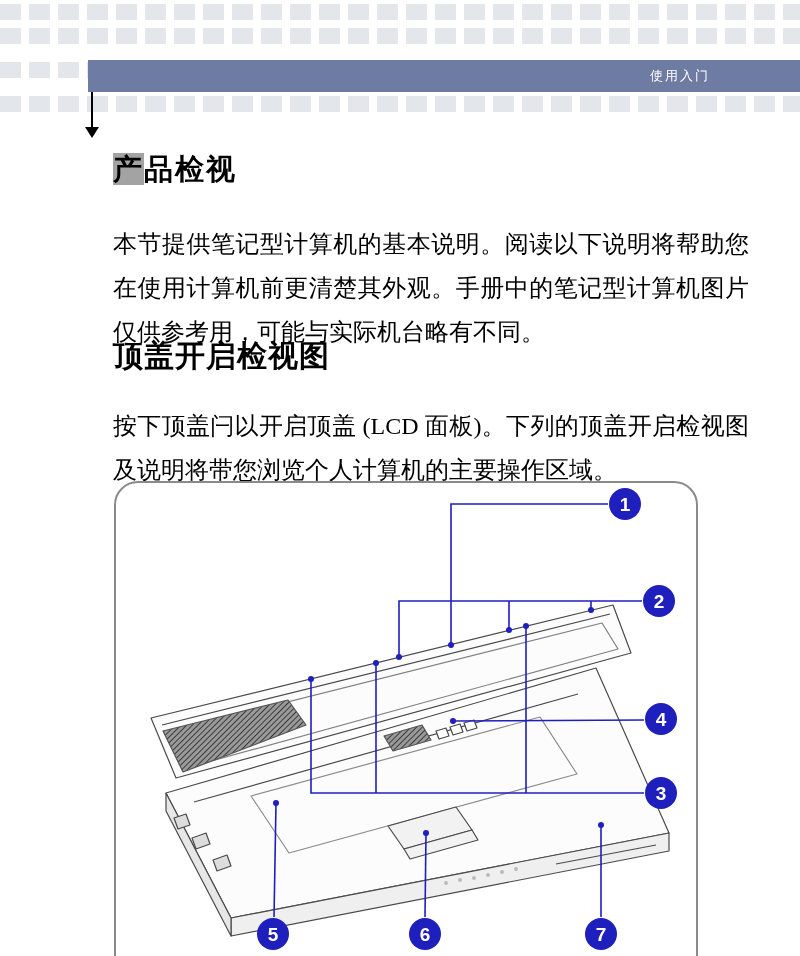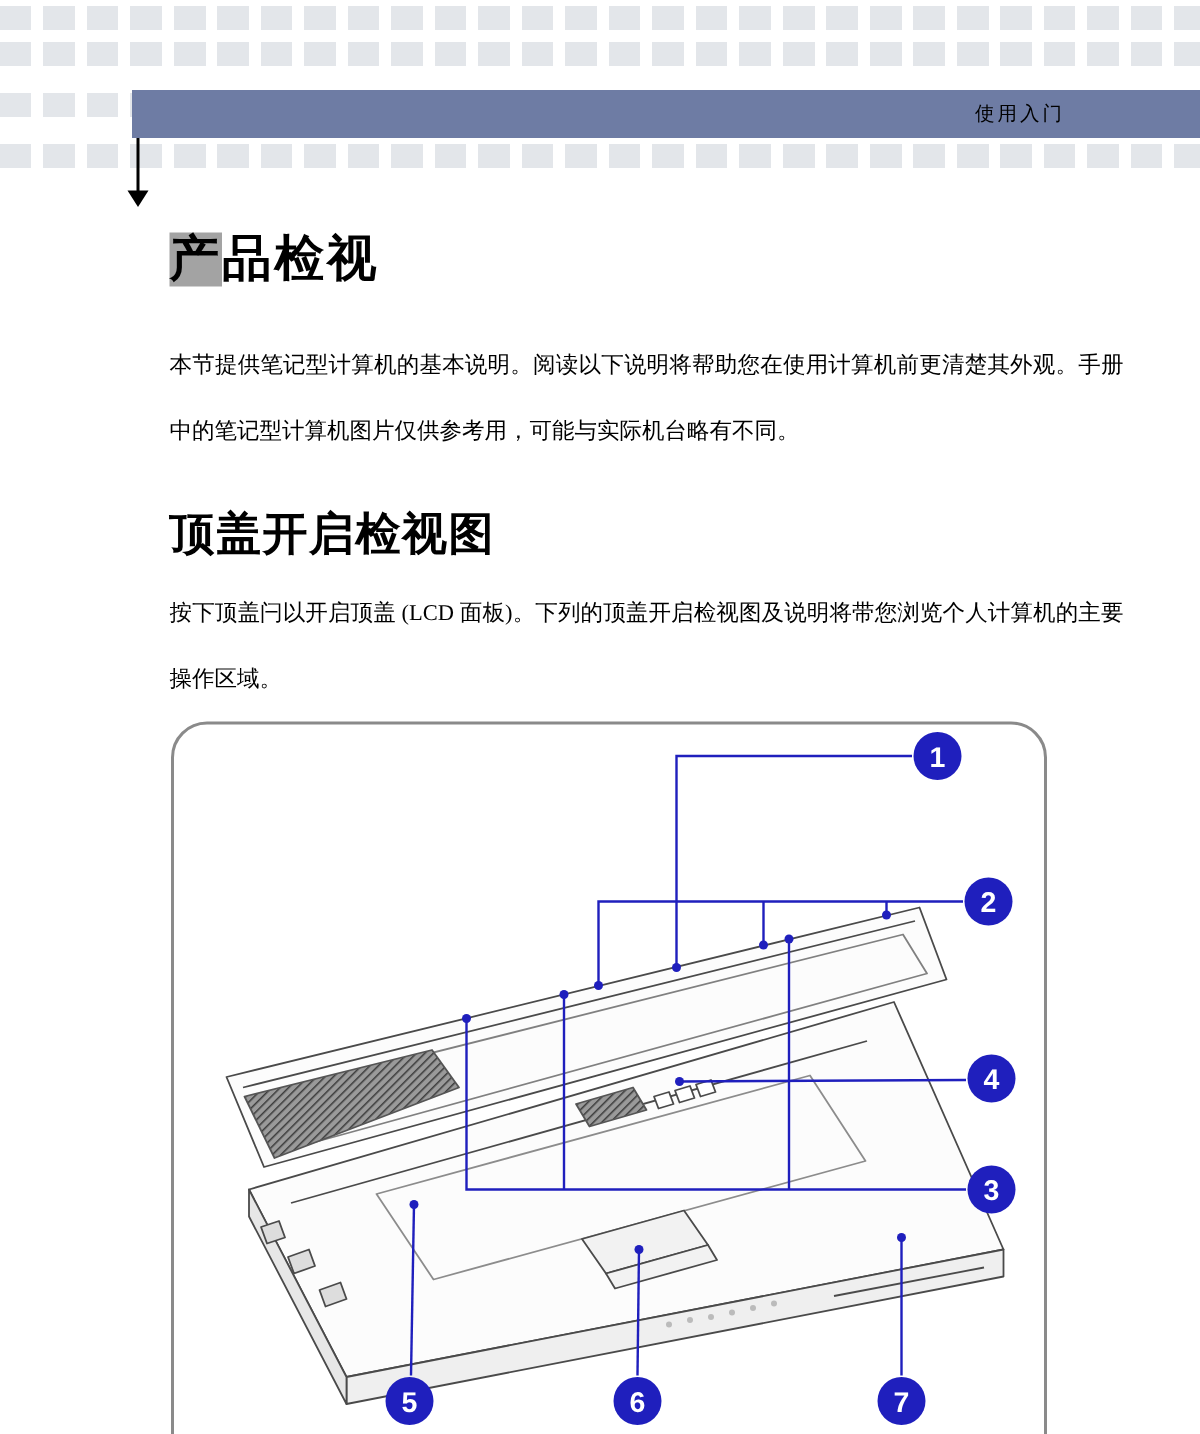--- a/index.html
+++ b/index.html
@@ -14,7 +14,7 @@
   
   .banner{position:absolute;left:88px;top:60px;width:712px;height:32px;background:#6e7ca4;
     display:flex;align-items:center;justify-content:flex-end;box-sizing:border-box;
-    padding-right:90px;color:#000000;font-size:13px;letter-spacing:2px;
+    padding-right:90px;color:#ffffff;font-size:13px;letter-spacing:2px;
     font-family:"Liberation Sans","DejaVu Sans",sans-serif;}
   .drop-line{position:absolute;left:91px;top:92px;width:2px;height:36px;background:#000;}
   .drop-arrow{position:absolute;left:85px;top:127px;width:0;height:0;

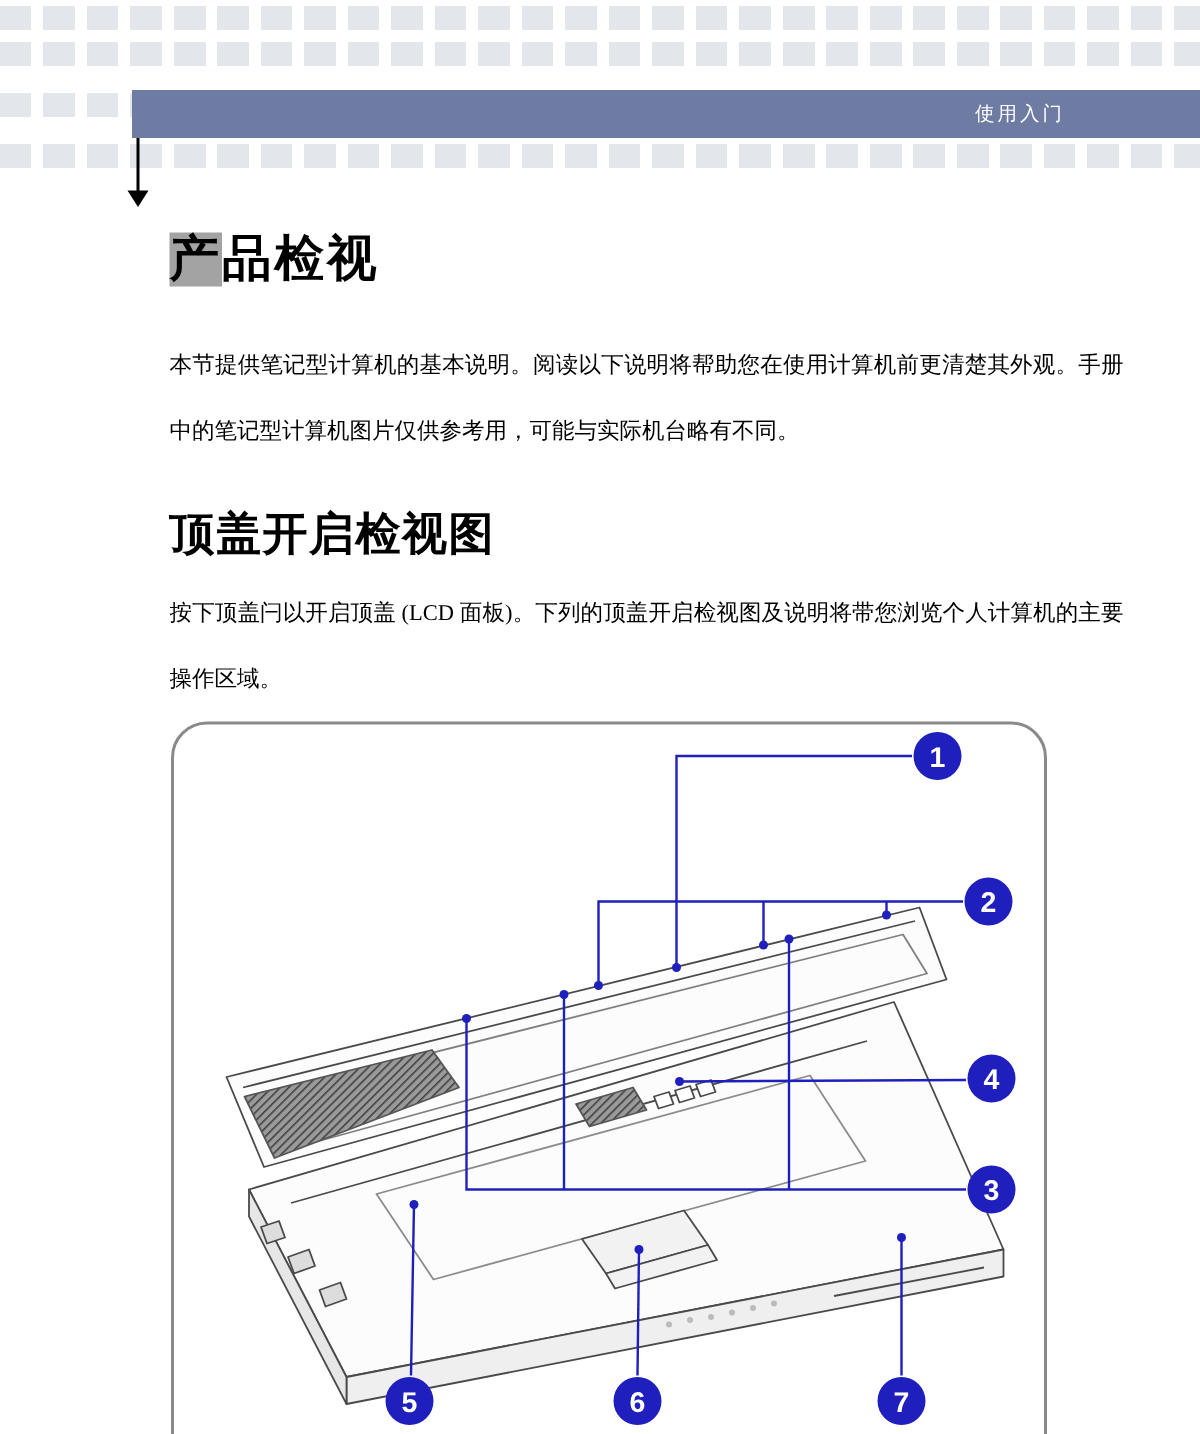--- a/index.html
+++ b/index.html
@@ -20,7 +20,7 @@
   .drop-arrow{position:absolute;left:85px;top:127px;width:0;height:0;
     border-left:7px solid transparent;border-right:7px solid transparent;border-top:11px solid #000;}
   
-  .page-title{position:absolute;left:113px;top:150px;font-size:33px;font-weight:bold;margin:0;letter-spacing:2px;}
+  .page-title{position:absolute;left:113px;top:150px;font-size:29px;font-weight:bold;margin:0;letter-spacing:2px;}
   .page-title .hl{background:#a3a3a3;}
   
   .para{position:absolute;left:113px;width:636px;font-size:15px;line-height:44px;

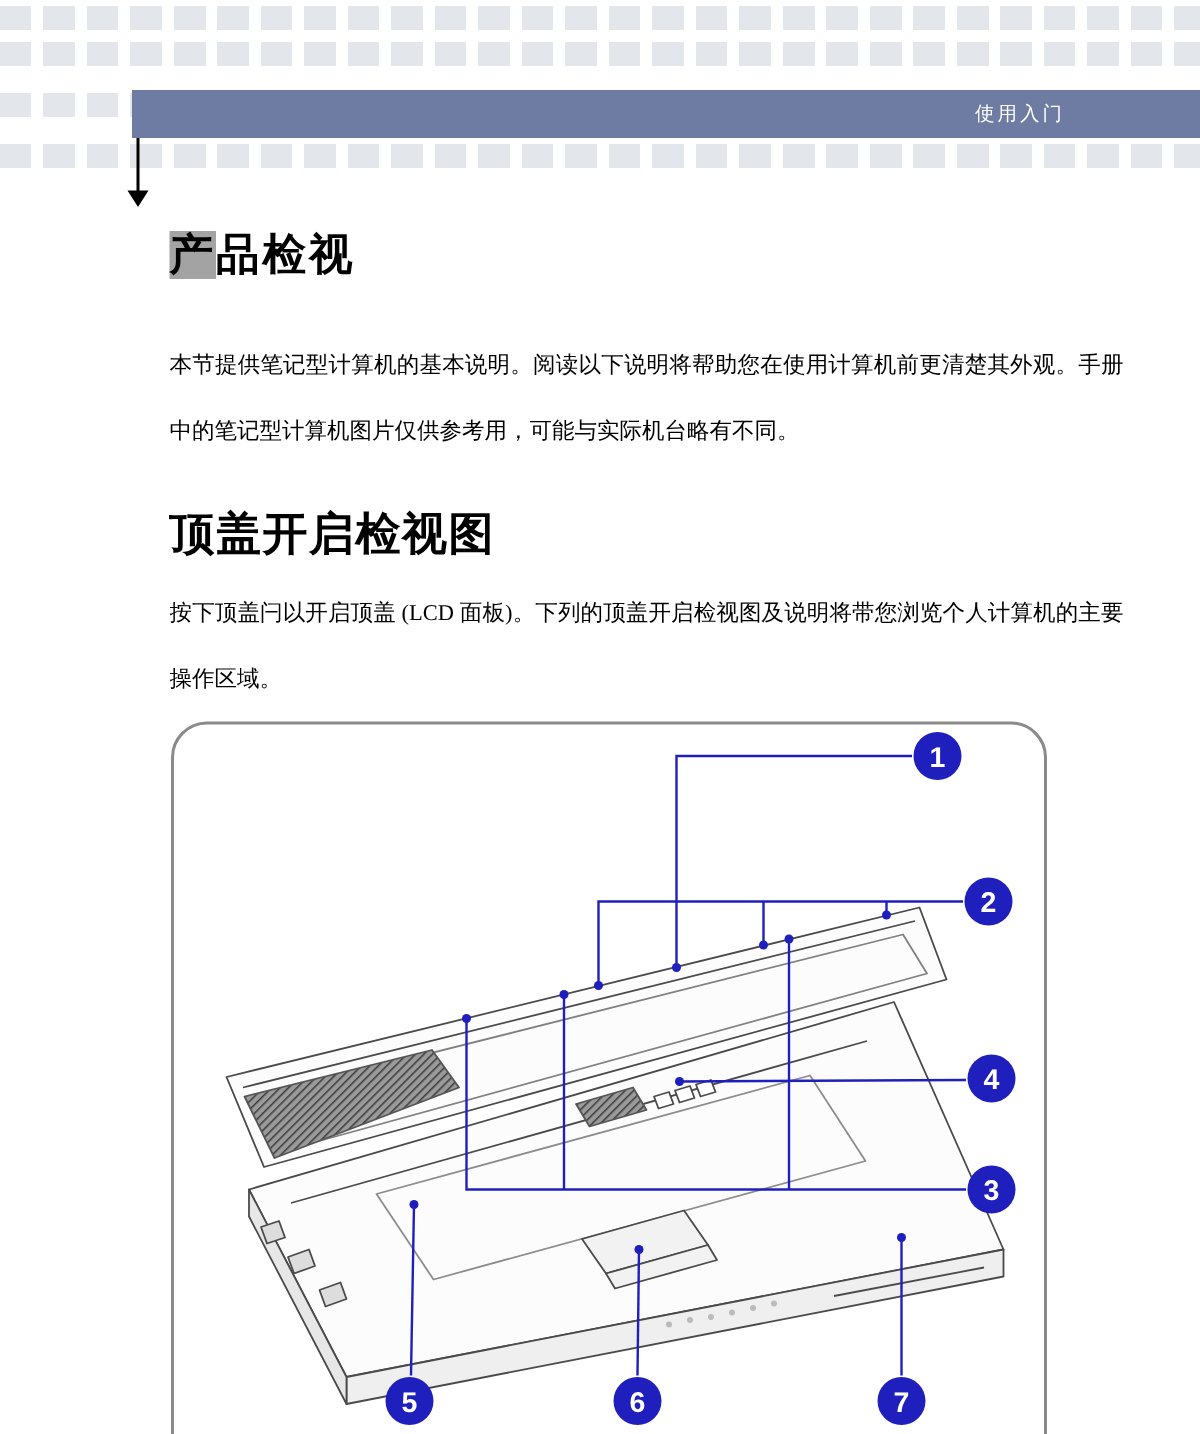--- a/index.html
+++ b/index.html
@@ -23,7 +23,7 @@
   .page-title{position:absolute;left:113px;top:150px;font-size:29px;font-weight:bold;margin:0;letter-spacing:2px;}
   .page-title .hl{background:#a3a3a3;}
   
-  .para{position:absolute;left:113px;width:636px;font-size:15px;line-height:44px;
+  .para{position:absolute;left:113px;width:636px;font-size:24px;line-height:44px;
     text-align:justify;margin:0;}
   .para.p1{top:222px;}
   .para.p2{top:387px;}

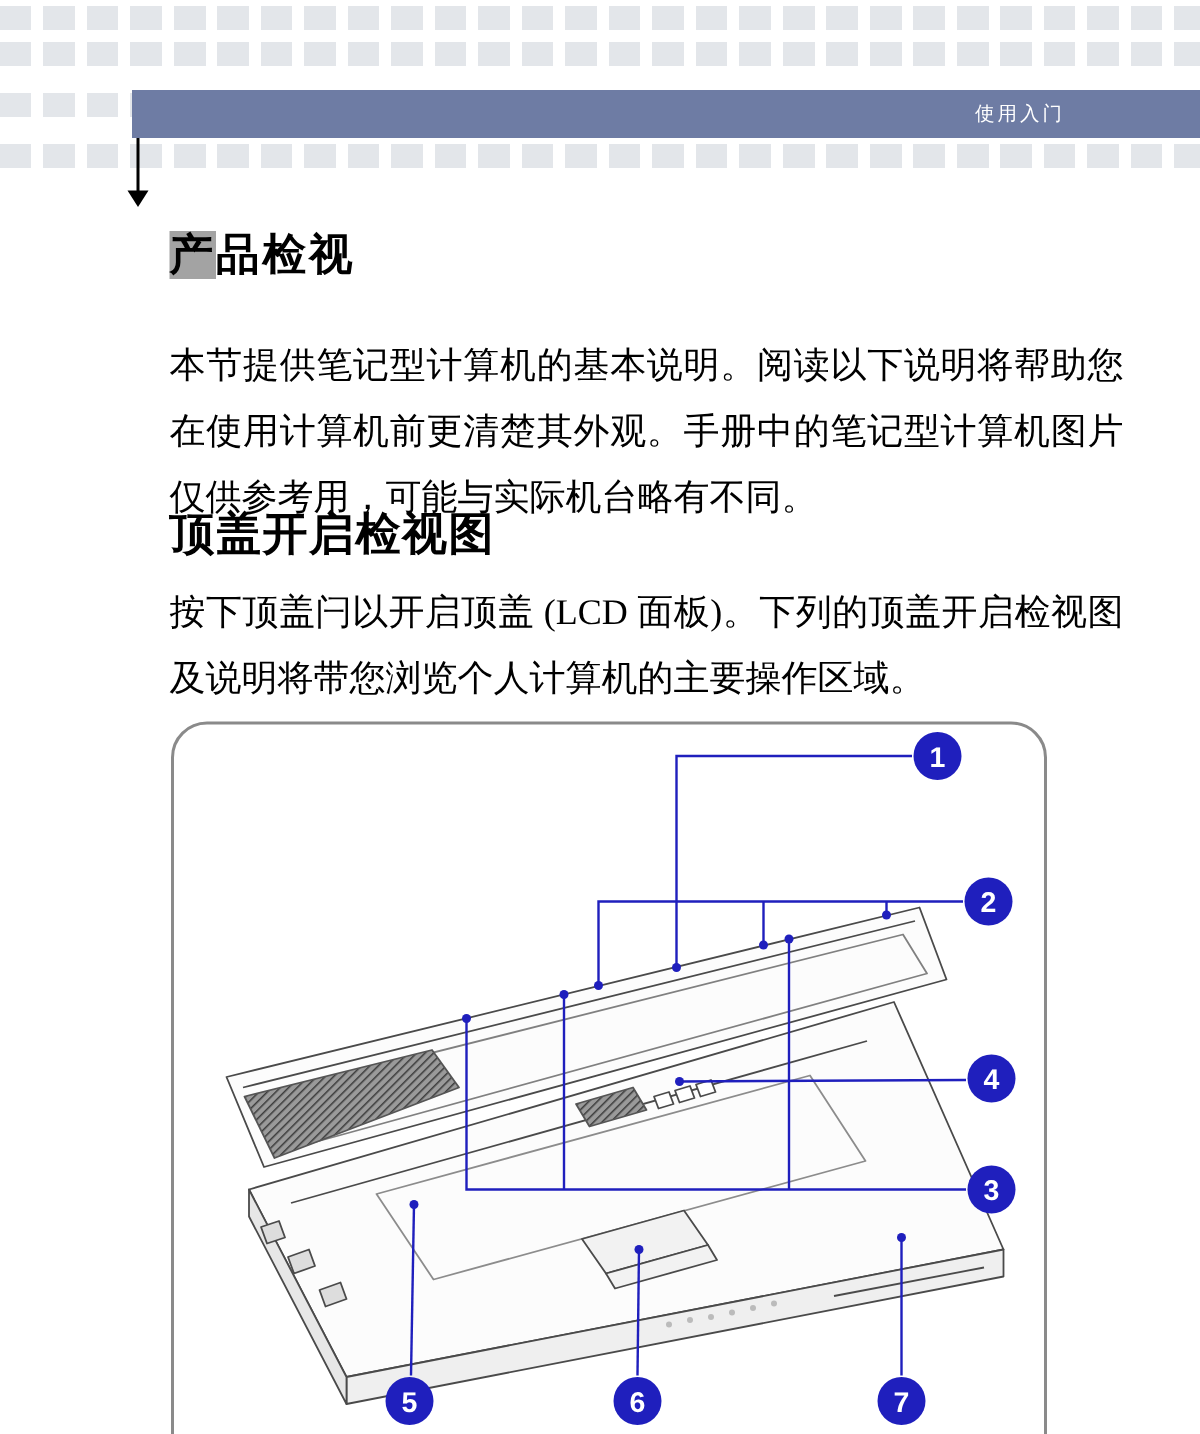--- a/index.html
+++ b/index.html
@@ -26,7 +26,7 @@
   .para{position:absolute;left:113px;width:636px;font-size:24px;line-height:44px;
     text-align:justify;margin:0;}
   .para.p1{top:222px;}
-  .para.p2{top:387px;}
+  .para.p2{top:404px;}
   .section-heading{position:absolute;left:113px;top:336px;font-size:30px;font-weight:bold;margin:0;letter-spacing:1px;}
   
   .figure-box{position:absolute;left:114px;top:481px;width:584px;height:500px;

